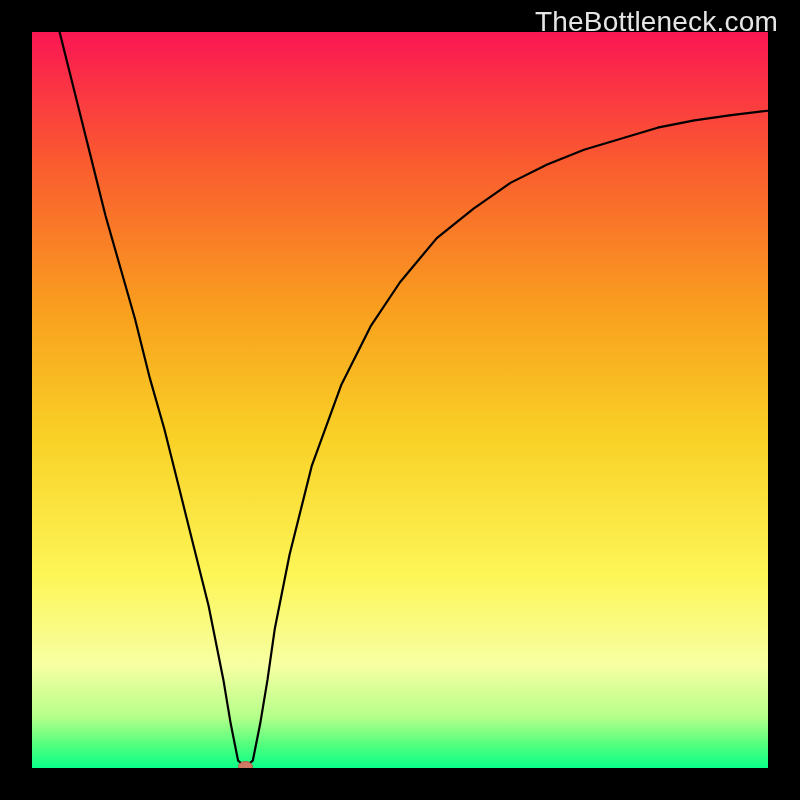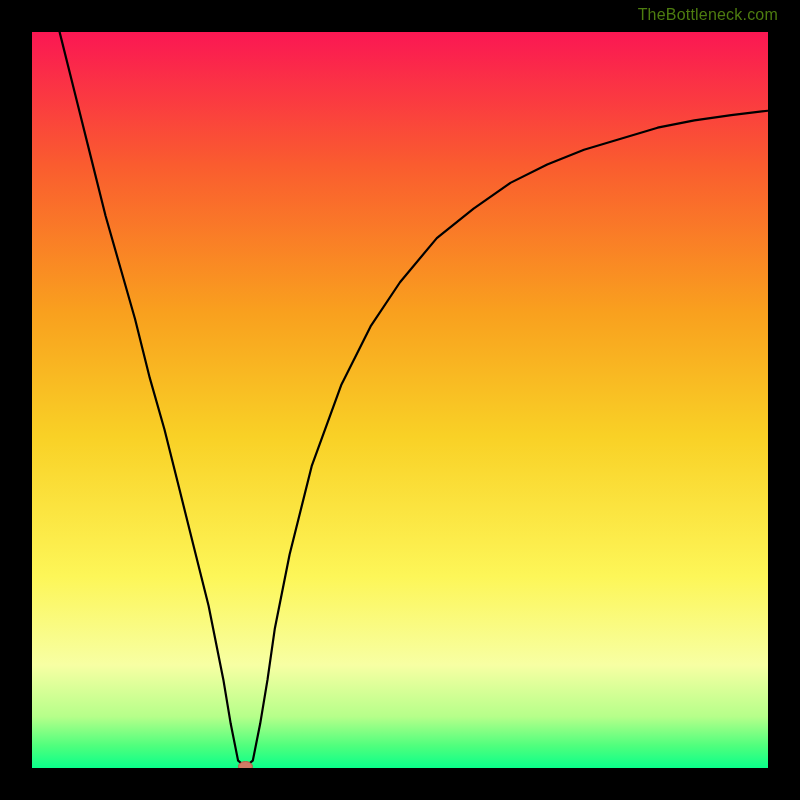--- a/index.html
+++ b/index.html
@@ -29,8 +29,8 @@
     position: absolute;
     top: 6px;
     right: 22px;
-    color: #4d7c0f;
-    font-size: 16px;
+    color: #e5e5e5;
+    font-size: 28px;
     font-weight: 400;
     letter-spacing: 0.2px;
   }

